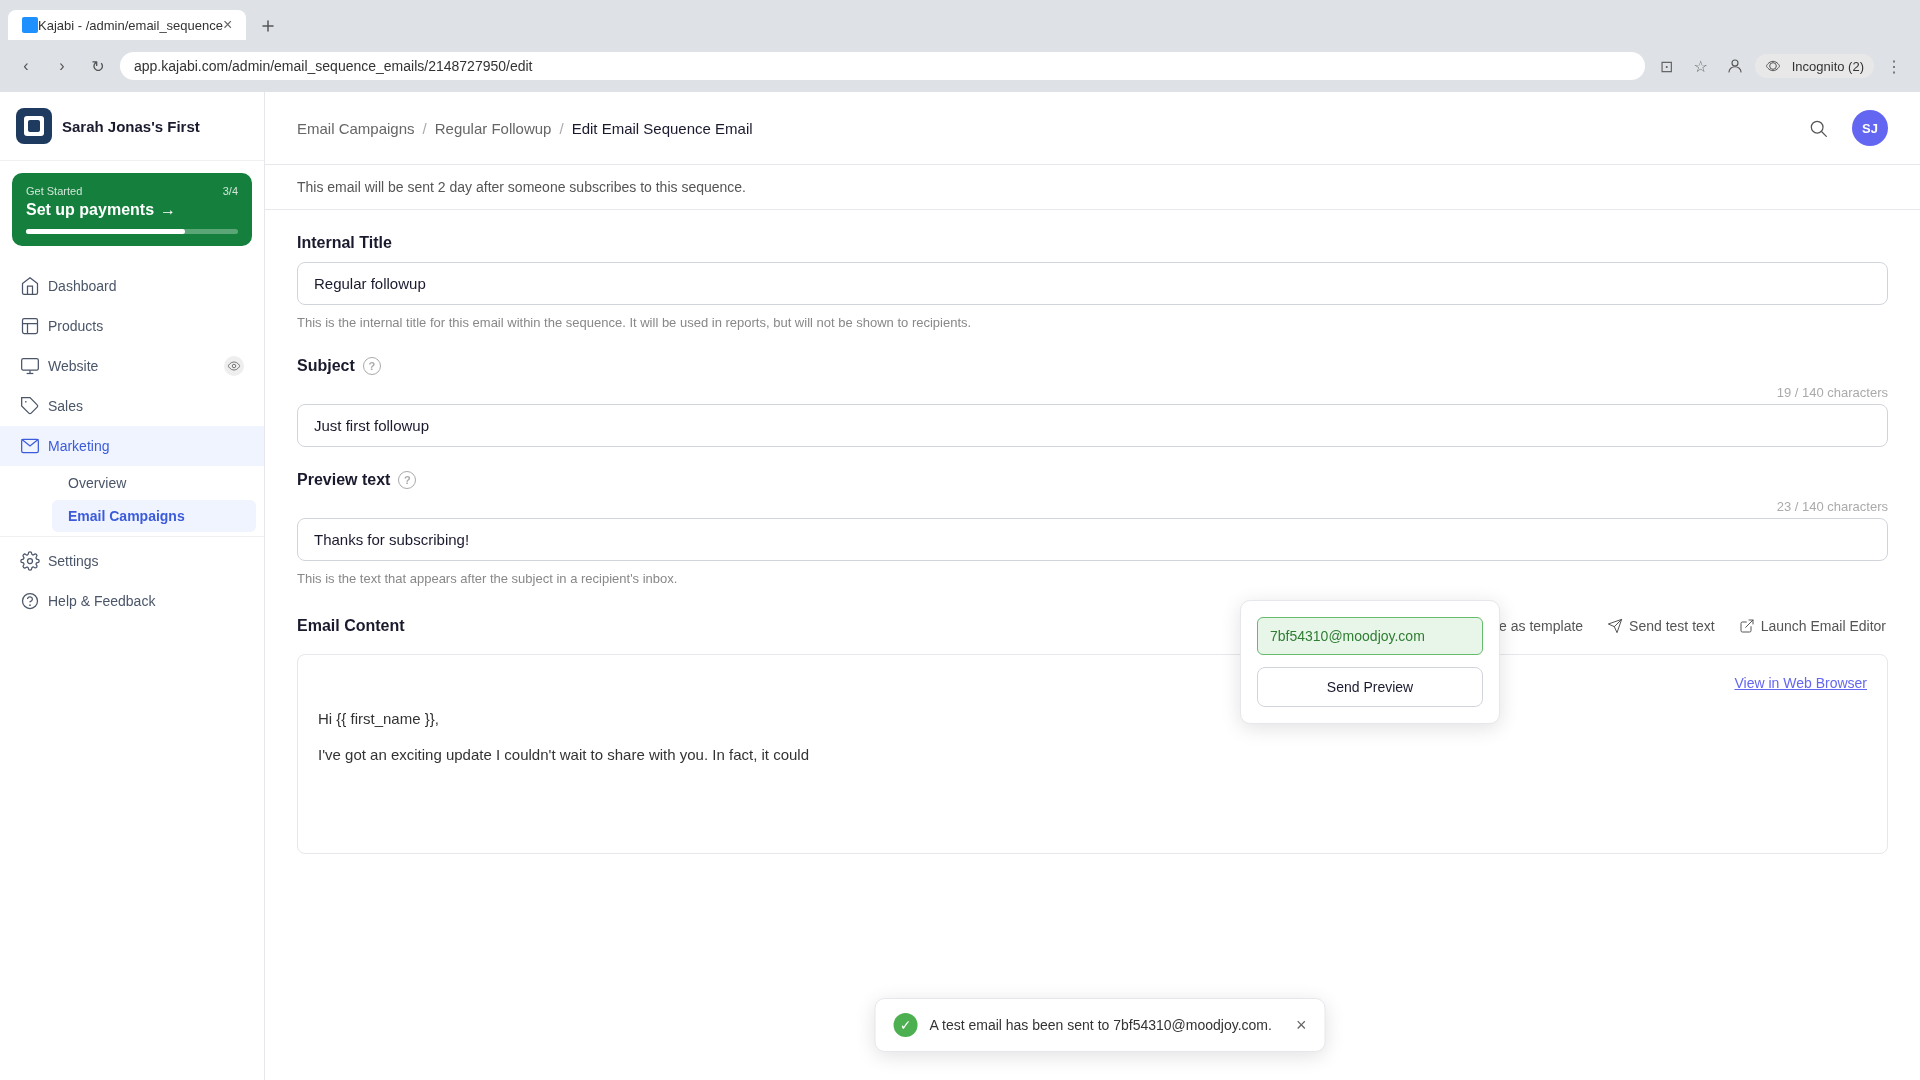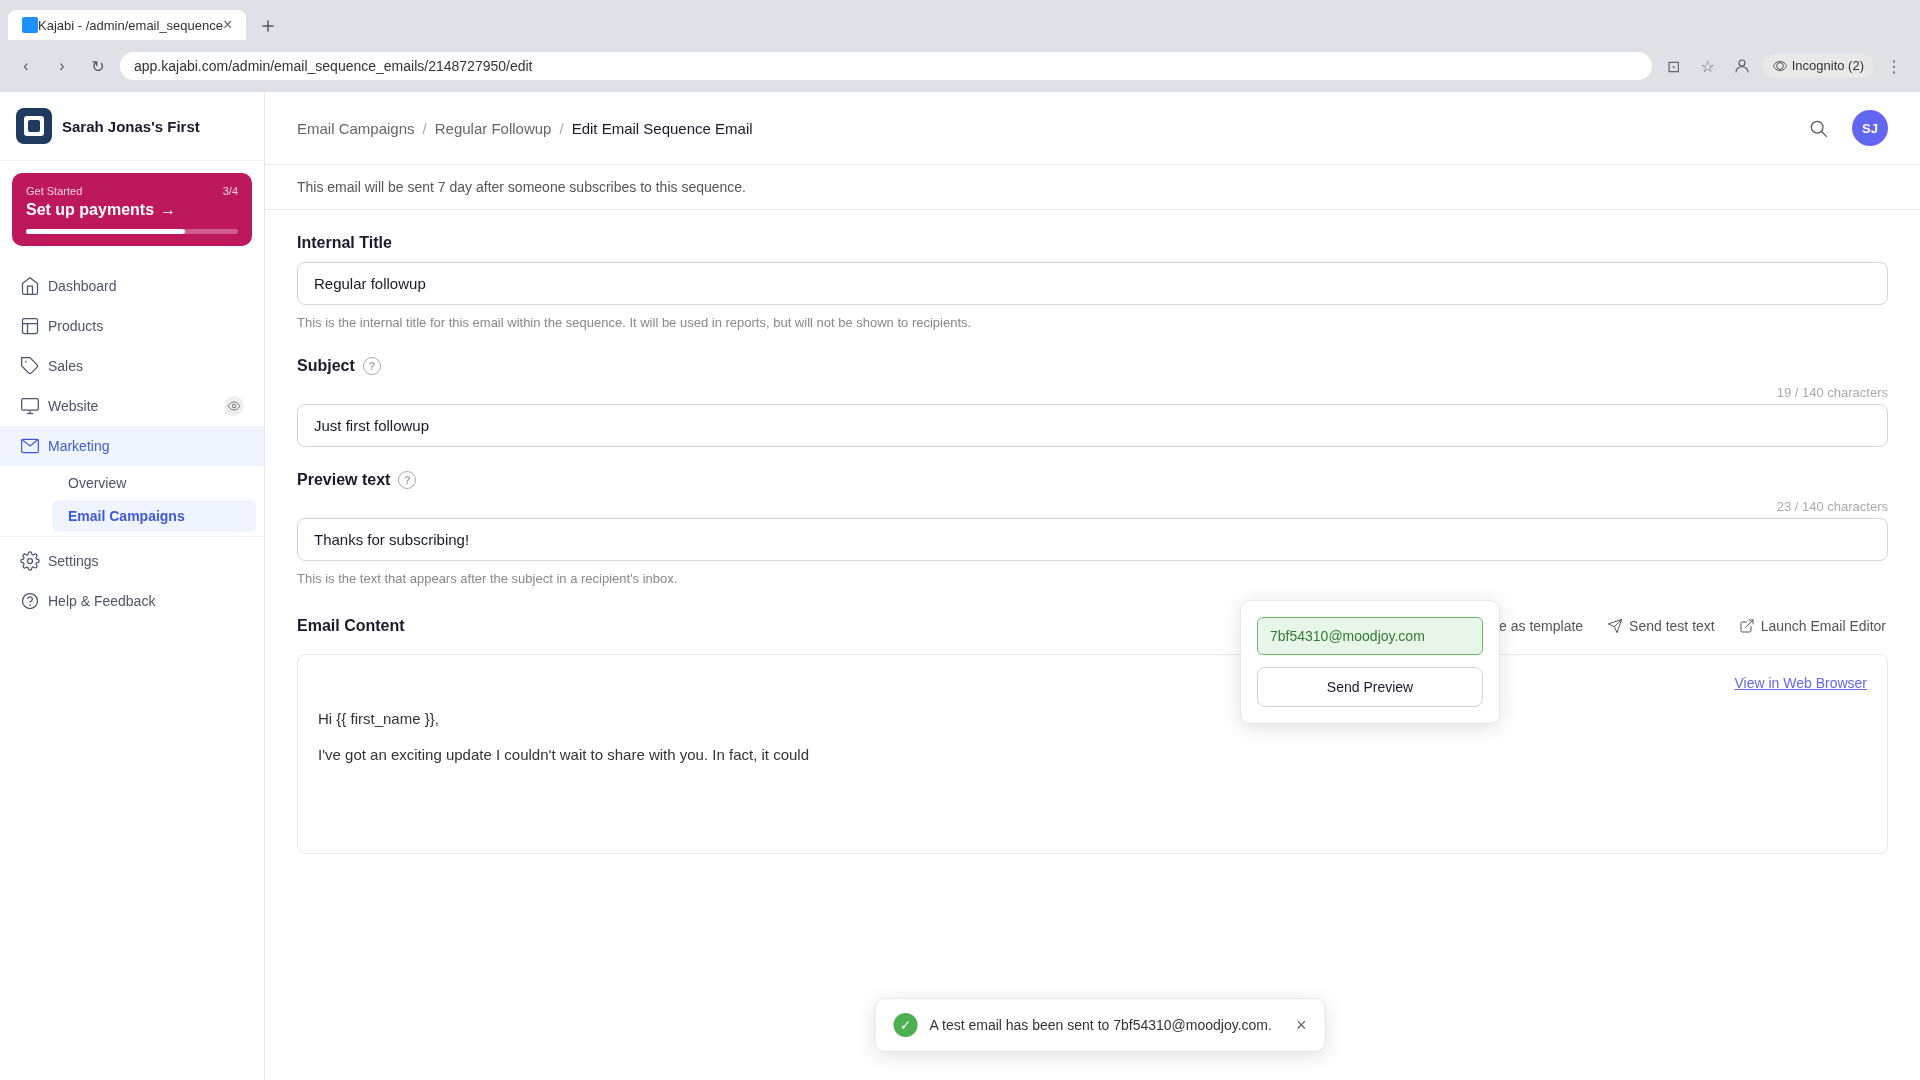--- a/index.html
+++ b/index.html
@@ -16,7 +16,7 @@
     .address-bar { flex: 1; background: #fff; border-radius: 20px; padding: 6px 14px; font-size: 14px; color: #333; border: none; outline: none; }
     .toolbar-actions { display: flex; align-items: center; gap: 6px; }
     .toolbar-icon { width: 28px; height: 28px; display: flex; align-items: center; justify-content: center; color: #666; font-size: 16px; cursor: pointer; border-radius: 4px; }
-    .incognito-btn { background: #e8e8e8; border: none; border-radius: 16px; padding: 4px 10px; font-size: 13px; color: #333; cursor: pointer; display: flex; align-items: flex-start; gap: 4px; }
+    .incognito-btn { background: #e8e8e8; border: none; border-radius: 16px; padding: 4px 10px; font-size: 13px; color: #333; cursor: pointer; display: flex; align-items: center; gap: 11px; }
 
     
     .app-container { display: flex; flex: 1; overflow: hidden; }

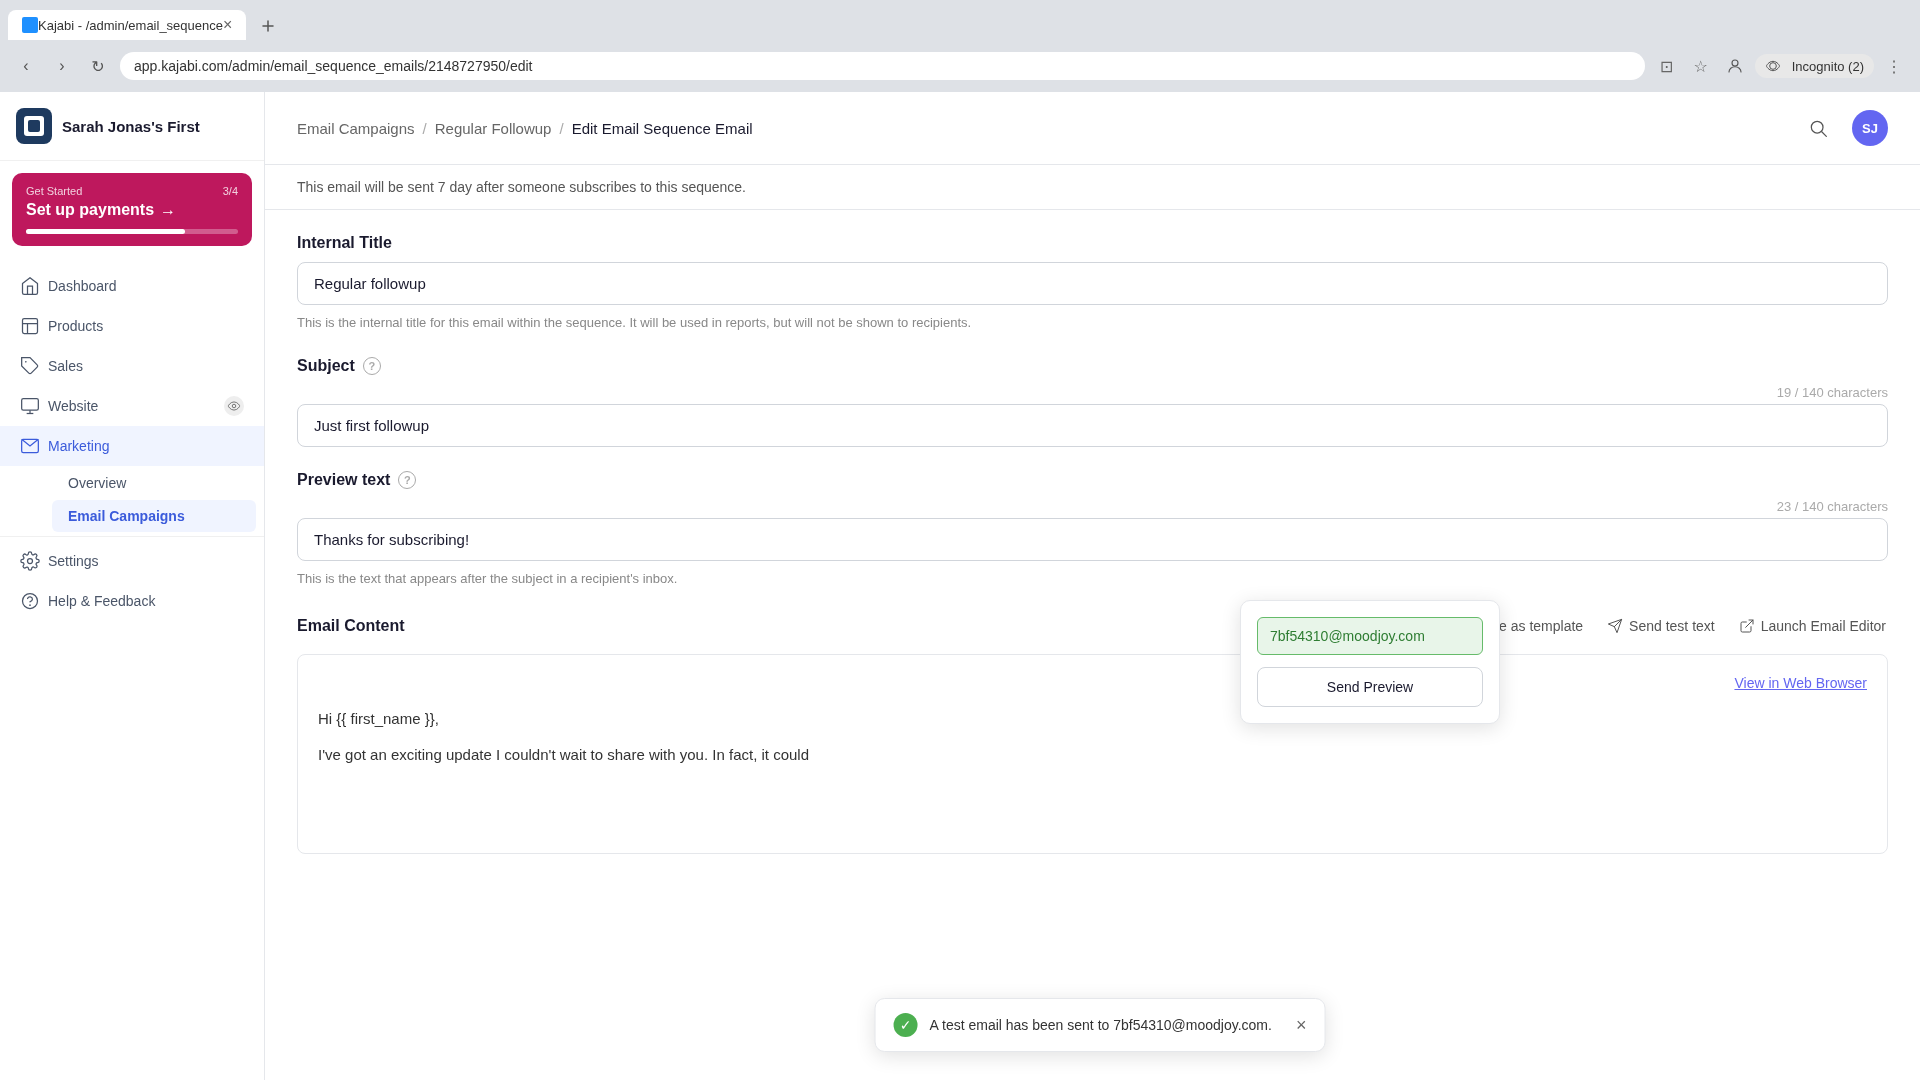--- a/index.html
+++ b/index.html
@@ -27,7 +27,7 @@
     .sidebar-logo { width: 36px; height: 36px; background: #1e3a5f; border-radius: 8px; display: flex; align-items: center; justify-content: center; flex-shrink: 0; }
     .sidebar-logo-inner { width: 20px; height: 20px; background: #fff; border-radius: 3px; display: flex; align-items: center; justify-content: center; }
     .sidebar-title { font-size: 15px; font-weight: 600; color: #1a1a2e; }
-    .get-started-banner { margin: 12px; background: #be185d; border-radius: 10px; padding: 12px 14px; color: white; cursor: pointer; }
+    .get-started-banner { margin: 12px; background: #15803d; border-radius: 10px; padding: 12px 14px; color: white; cursor: pointer; }
     .get-started-label { font-size: 11px; opacity: 0.8; margin-bottom: 4px; display: flex; justify-content: space-between; }
     .get-started-title { font-size: 16px; font-weight: 600; display: flex; align-items: center; gap: 6px; }
     .progress-bar { margin-top: 10px; background: rgba(255,255,255,0.3); border-radius: 4px; height: 5px; }

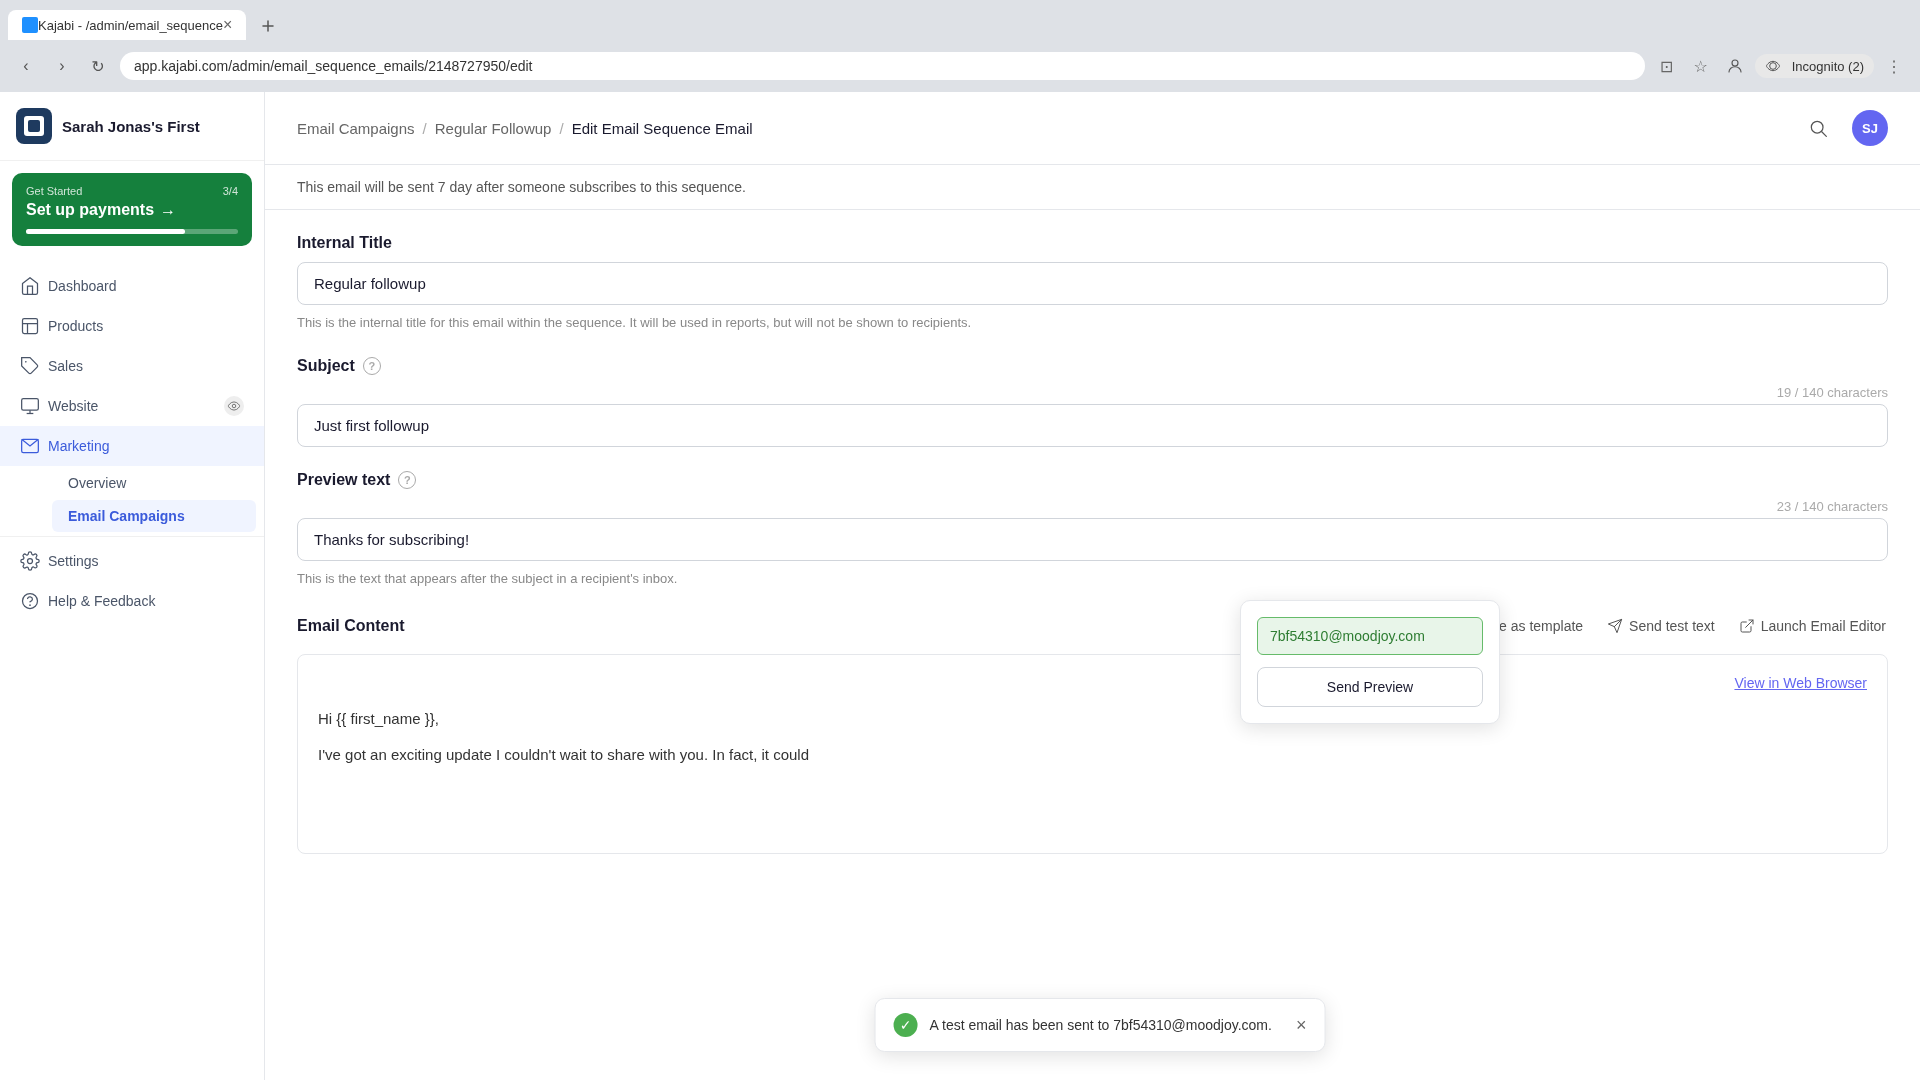--- a/index.html
+++ b/index.html
@@ -272,7 +272,7 @@
     <div class="form-area">
 
       <div class="form-top-bar">
-        <span>This email will be sent 7 day after someone subscribes to this sequence.</span>
+        <span>This email will be sent 2 day after someone subscribes to this sequence.</span>
       </div>
 
       <div class="form-section">

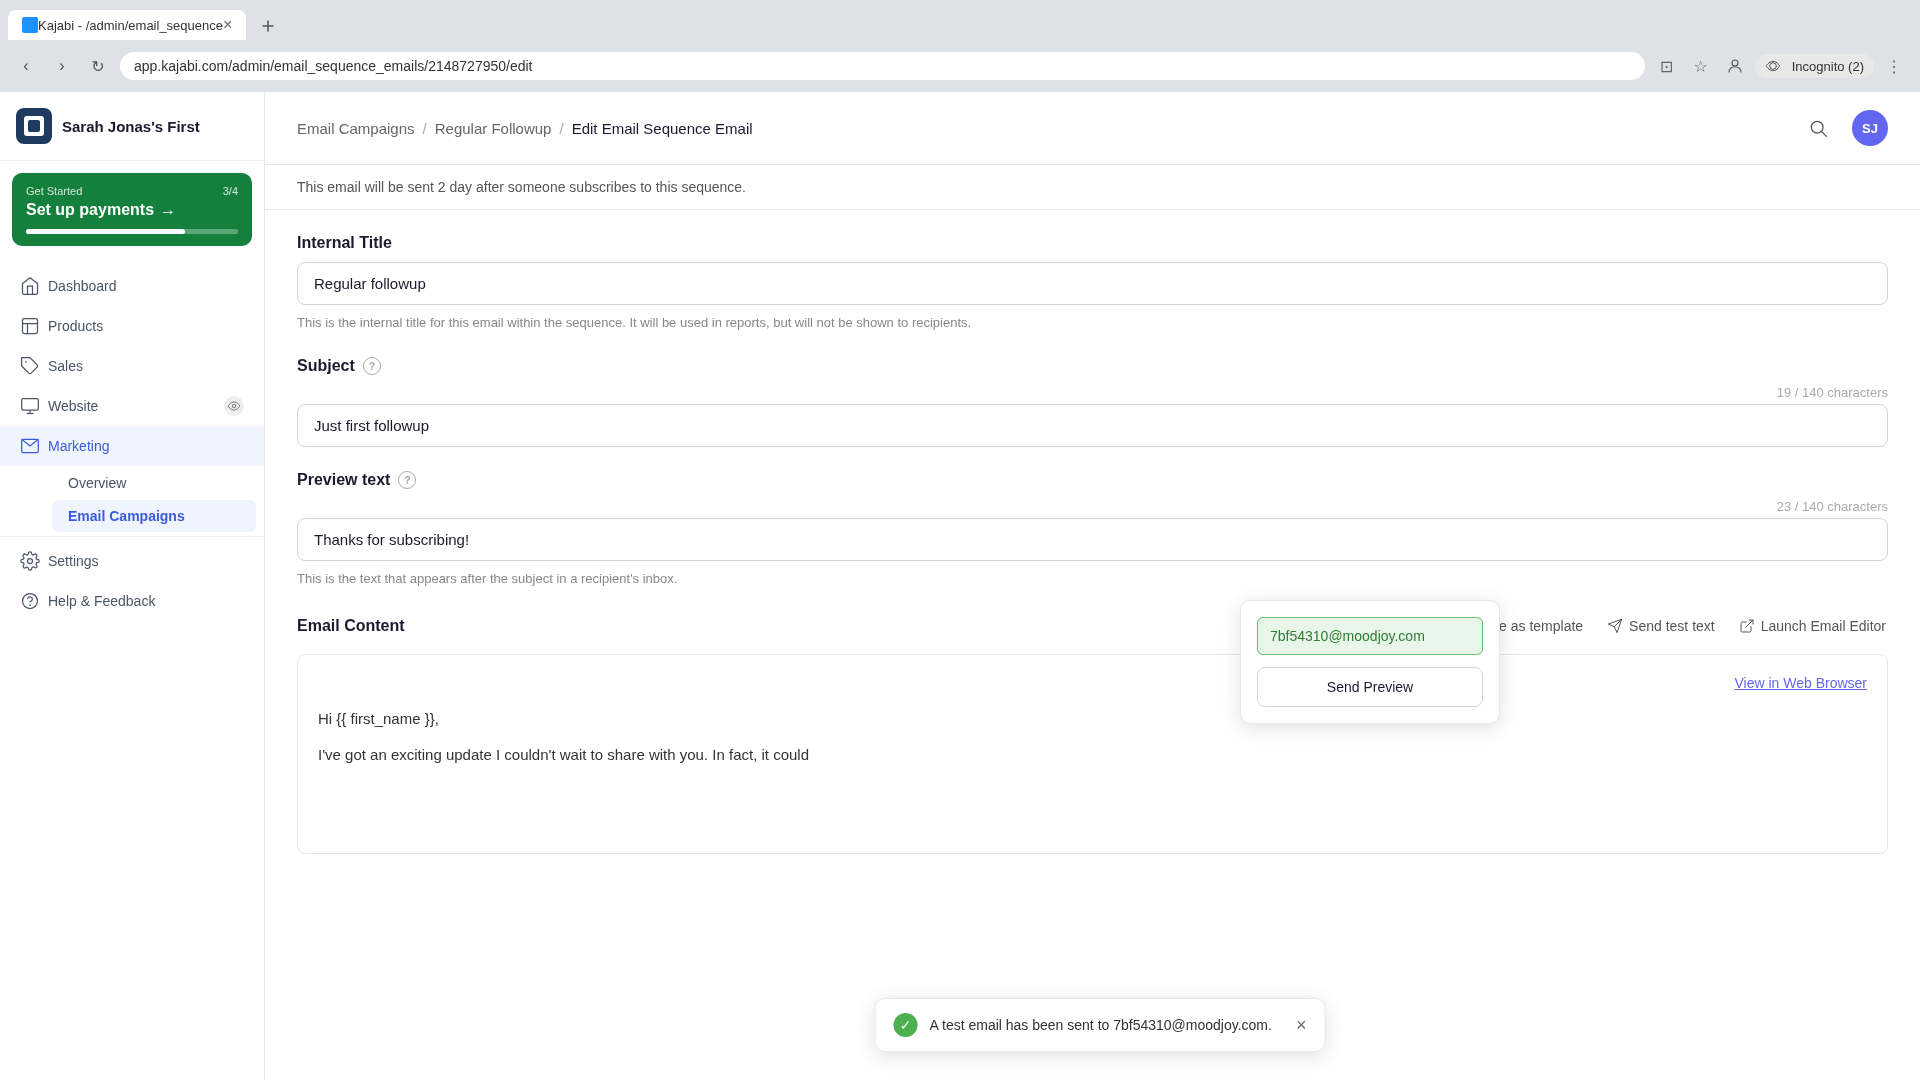--- a/index.html
+++ b/index.html
@@ -180,16 +180,6 @@
       <div class="nav-item">
         <div class="nav-icon">
           <svg width="20" height="20" viewBox="0 0 24 24" fill="none">
-              <path d="M20.59 13.41l-7.17 7.17a2 2 0 01-2.83 0L2 12V2h10l8.59 8.59a2 2 0 010 2.82z" stroke="#4a5568" stroke-width="1.5"></path>
-              <line x1="7" y1="7" x2="7.01" y2="7" stroke="#4a5568" stroke-width="2" stroke-linecap="round"></line>
-            </svg>
-        </div>
-        <span>Sales</span>
-      </div>
-
-      <div class="nav-item">
-        <div class="nav-icon">
-          <svg width="20" height="20" viewBox="0 0 24 24" fill="none">
               <rect x="2" y="3" width="20" height="14" rx="2" stroke="#4a5568" stroke-width="1.5"></rect>
               <line x1="8" y1="21" x2="16" y2="21" stroke="#4a5568" stroke-width="1.5"></line>
               <line x1="12" y1="17" x2="12" y2="21" stroke="#4a5568" stroke-width="1.5"></line>
@@ -202,6 +192,16 @@
               <circle cx="12" cy="12" r="3" stroke="#666" stroke-width="1.5"></circle>
             </svg>
         </div>
+      </div>
+
+      <div class="nav-item">
+        <div class="nav-icon">
+          <svg width="20" height="20" viewBox="0 0 24 24" fill="none">
+              <path d="M20.59 13.41l-7.17 7.17a2 2 0 01-2.83 0L2 12V2h10l8.59 8.59a2 2 0 010 2.82z" stroke="#4a5568" stroke-width="1.5"></path>
+              <line x1="7" y1="7" x2="7.01" y2="7" stroke="#4a5568" stroke-width="2" stroke-linecap="round"></line>
+            </svg>
+        </div>
+        <span>Sales</span>
       </div>
 
       <div class="nav-item active">

